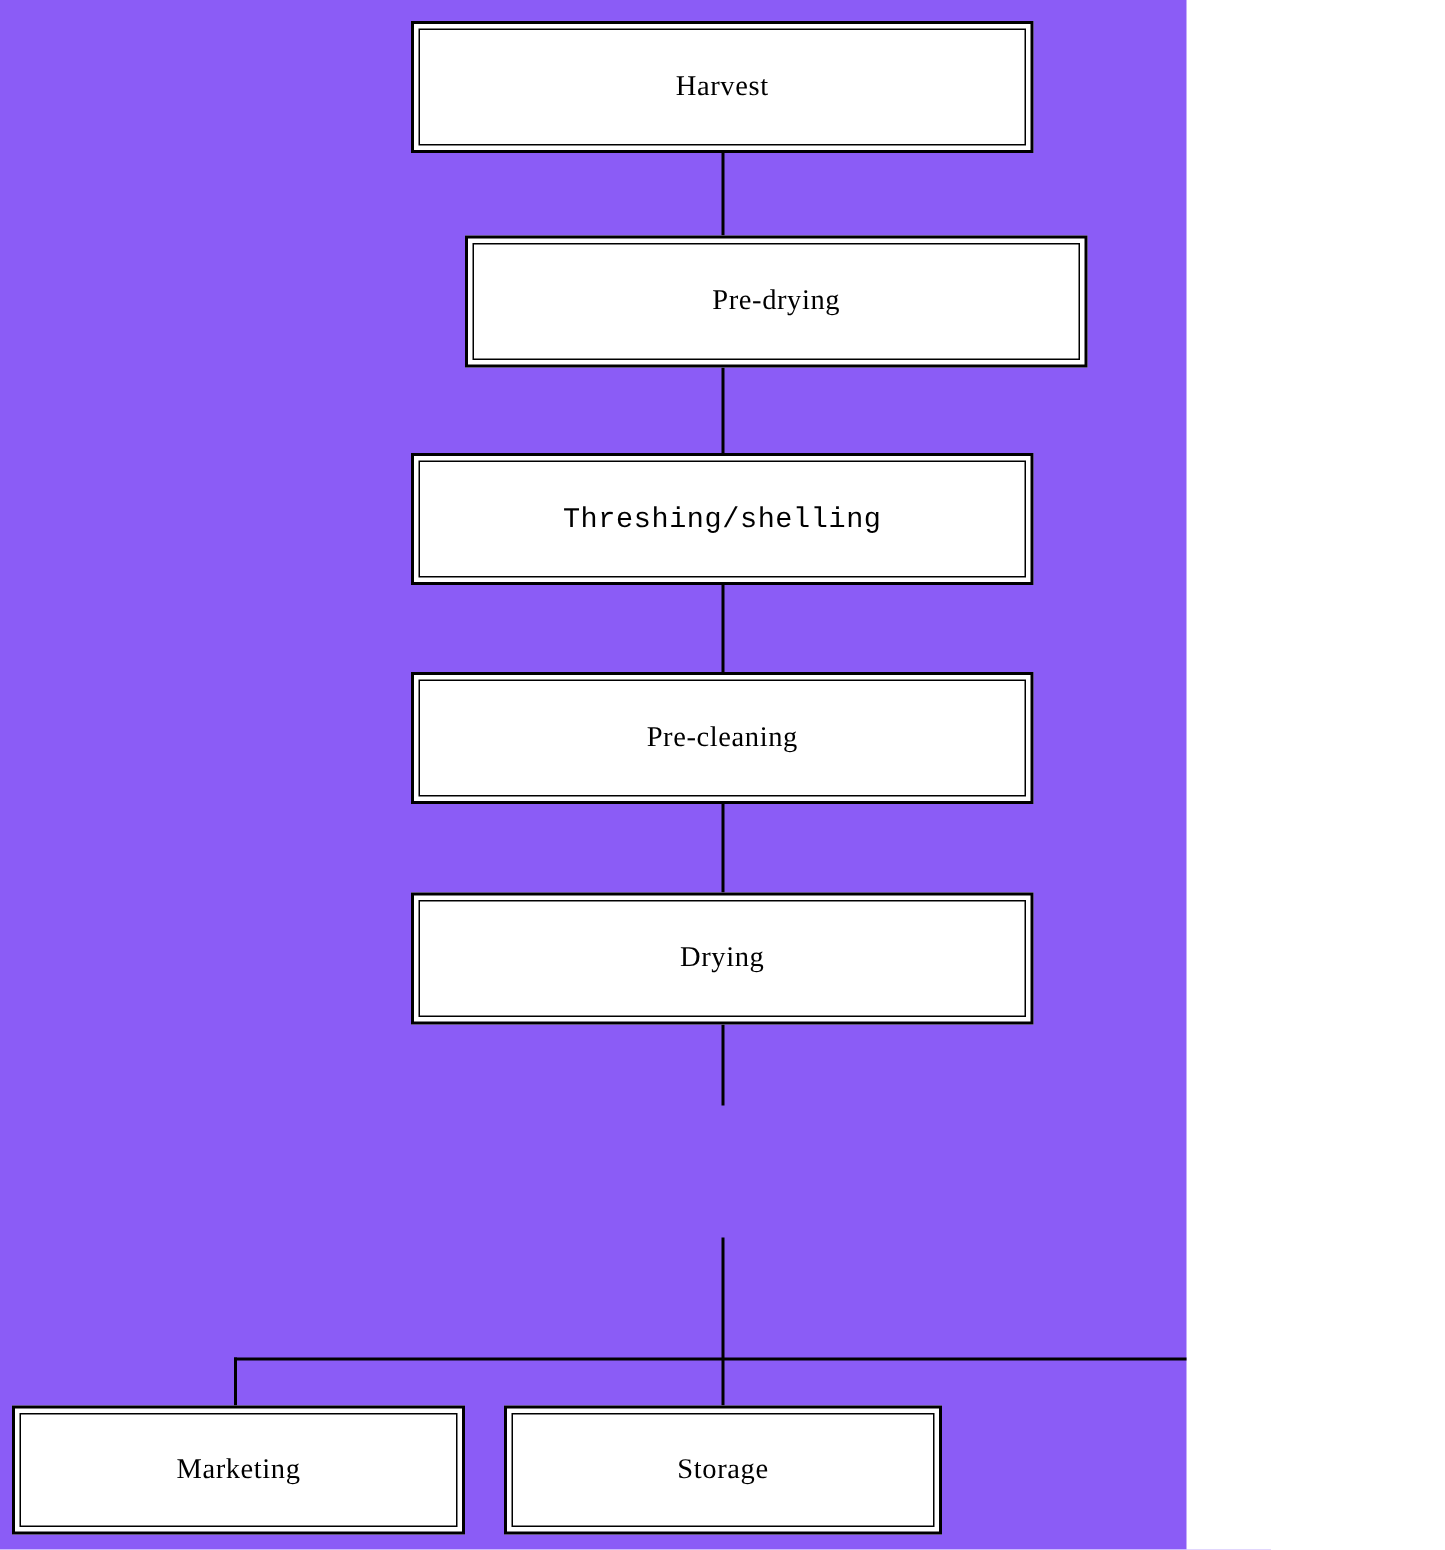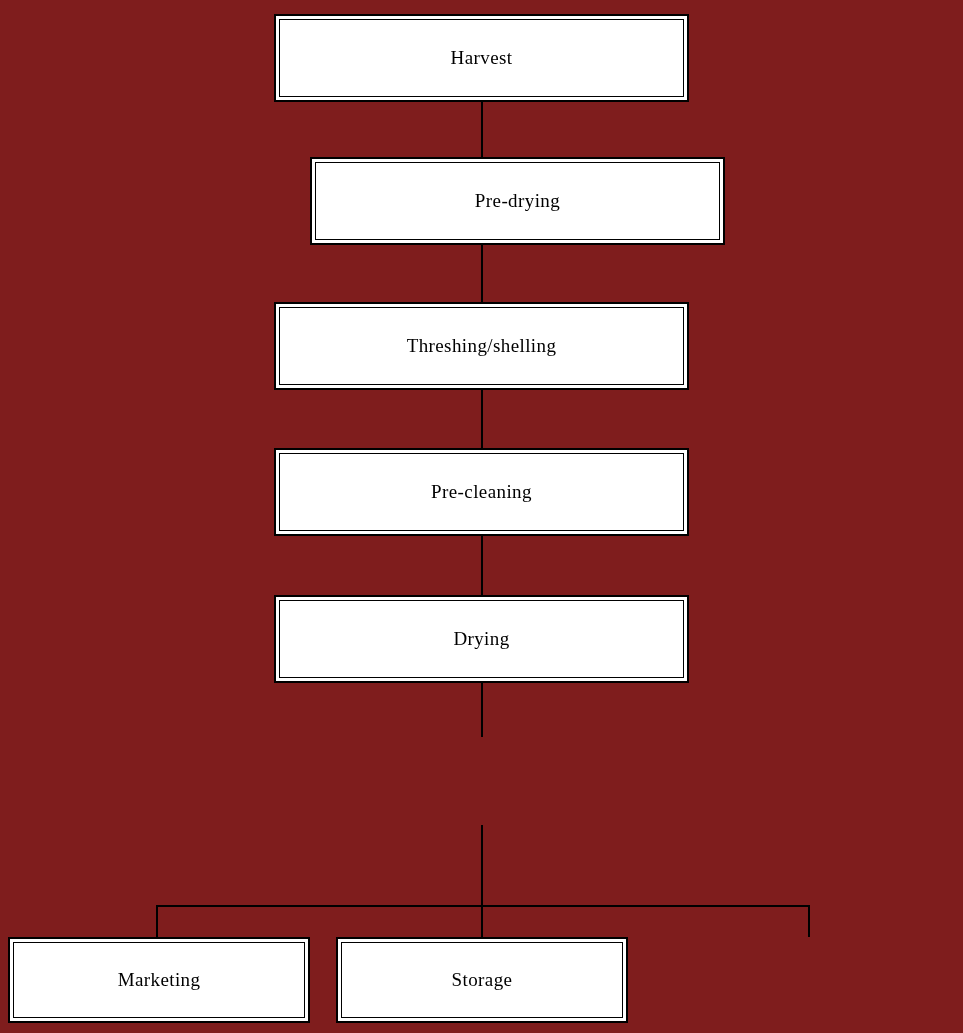--- a/index.html
+++ b/index.html
@@ -14,9 +14,9 @@
   }
   #diagram {
     position: relative;
-    width: 963px;
+    width: 791px;
     height: 1033px;
-    background: #7f1d1d;
+    background: #8b5cf6;
     overflow: hidden;
   }
 

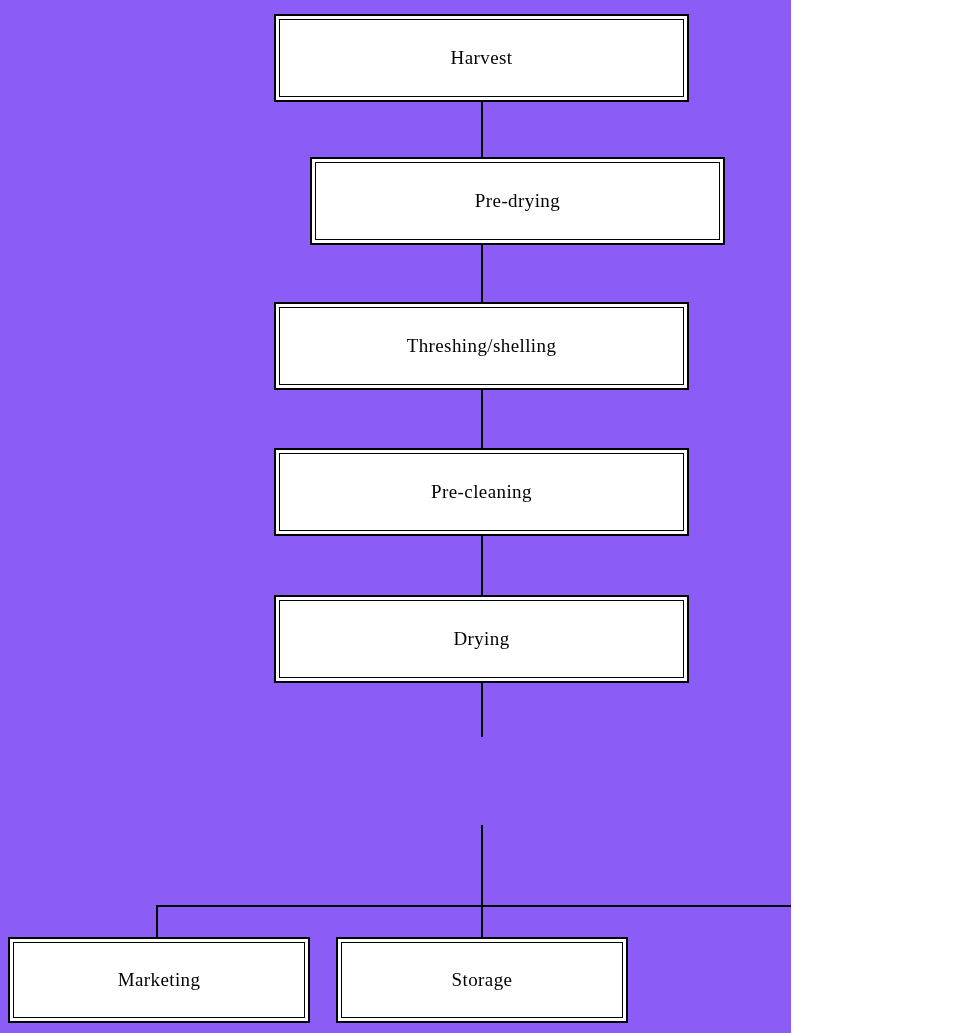--- a/index.html
+++ b/index.html
@@ -83,7 +83,7 @@
 
   <div class="vline" style="left:481px; top:245px; height:57px;"></div>
 
-  <div class="node" style="left:274px; top:302px; width:415px; height:88px;">
+  <div class="node" style="left:274px; top:302px; width:415px; height:88px;font-family:Liberation Mono, monospace;">
     <div class="node-inner">
       <span class="node-label">Threshing/shelling</span>
     </div>

